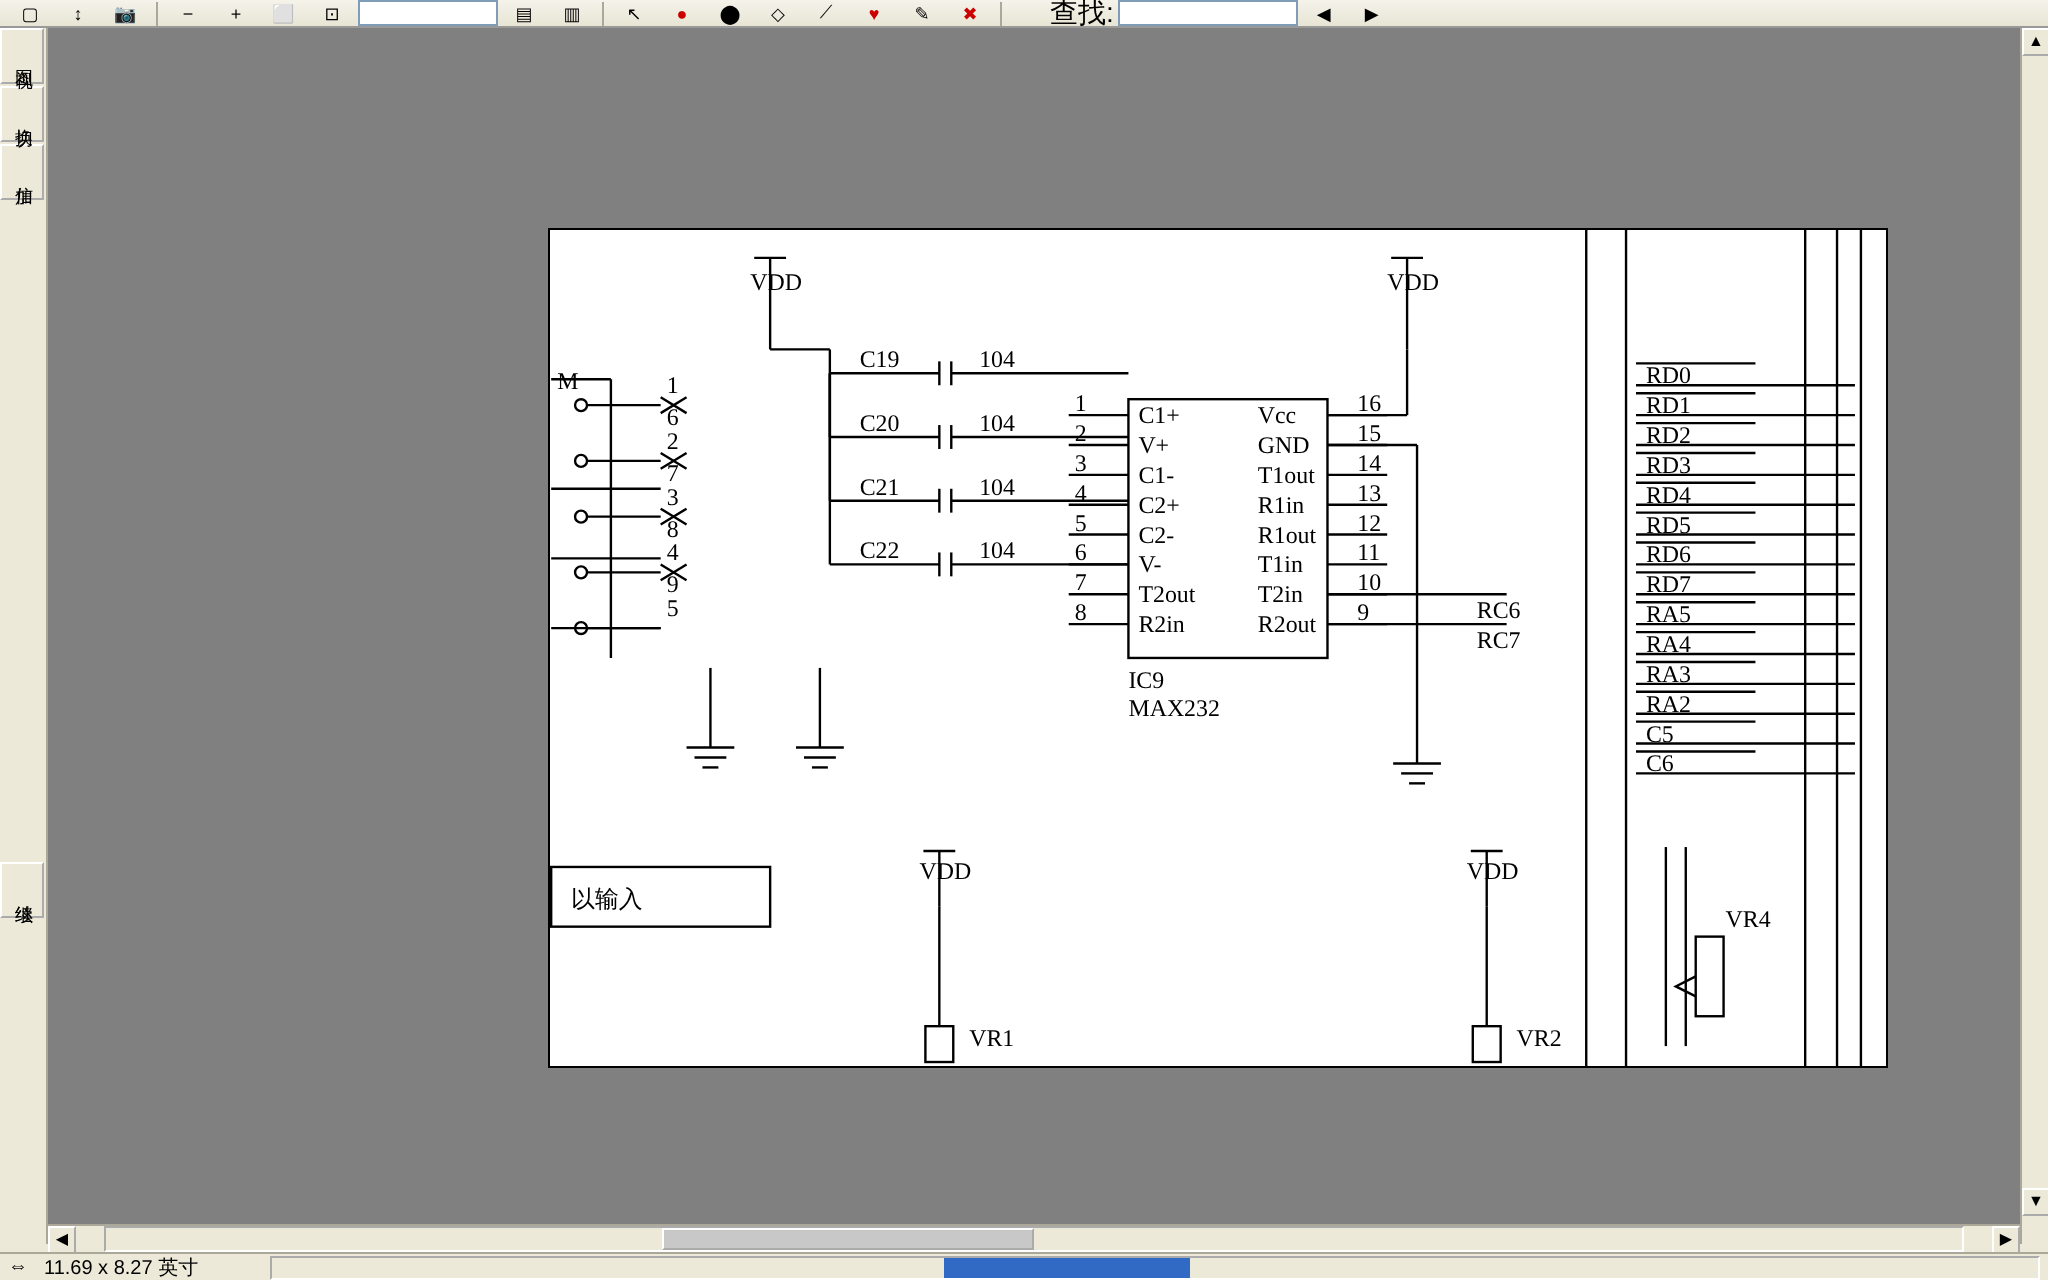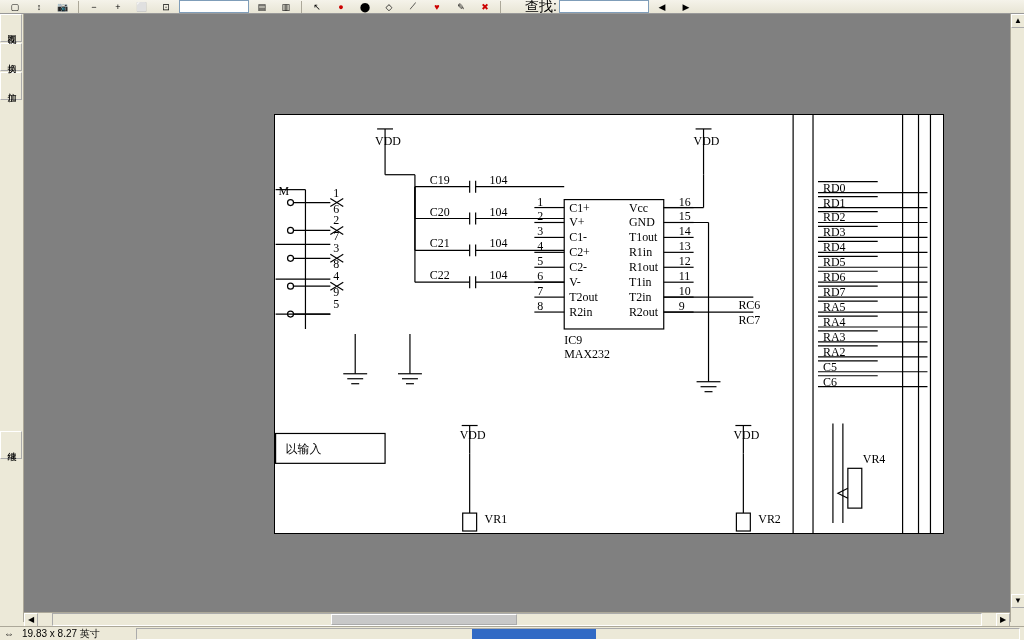--- a/index.html
+++ b/index.html
@@ -322,7 +322,7 @@
 
 <div class="status-bar2">
   <span>⇔</span>
-  <span>19.83 x 8.27 英寸</span>
+  <span>11.69 x 8.27 英寸</span>
   <span style="flex:0 0 20px"></span>
   <div style="flex:1;height:12px;border:1px inset #fff;background:#ece9d8;position:relative">
     <div style="position:absolute;left:38%;width:14%;top:0;bottom:0;background:#316ac5"></div>

